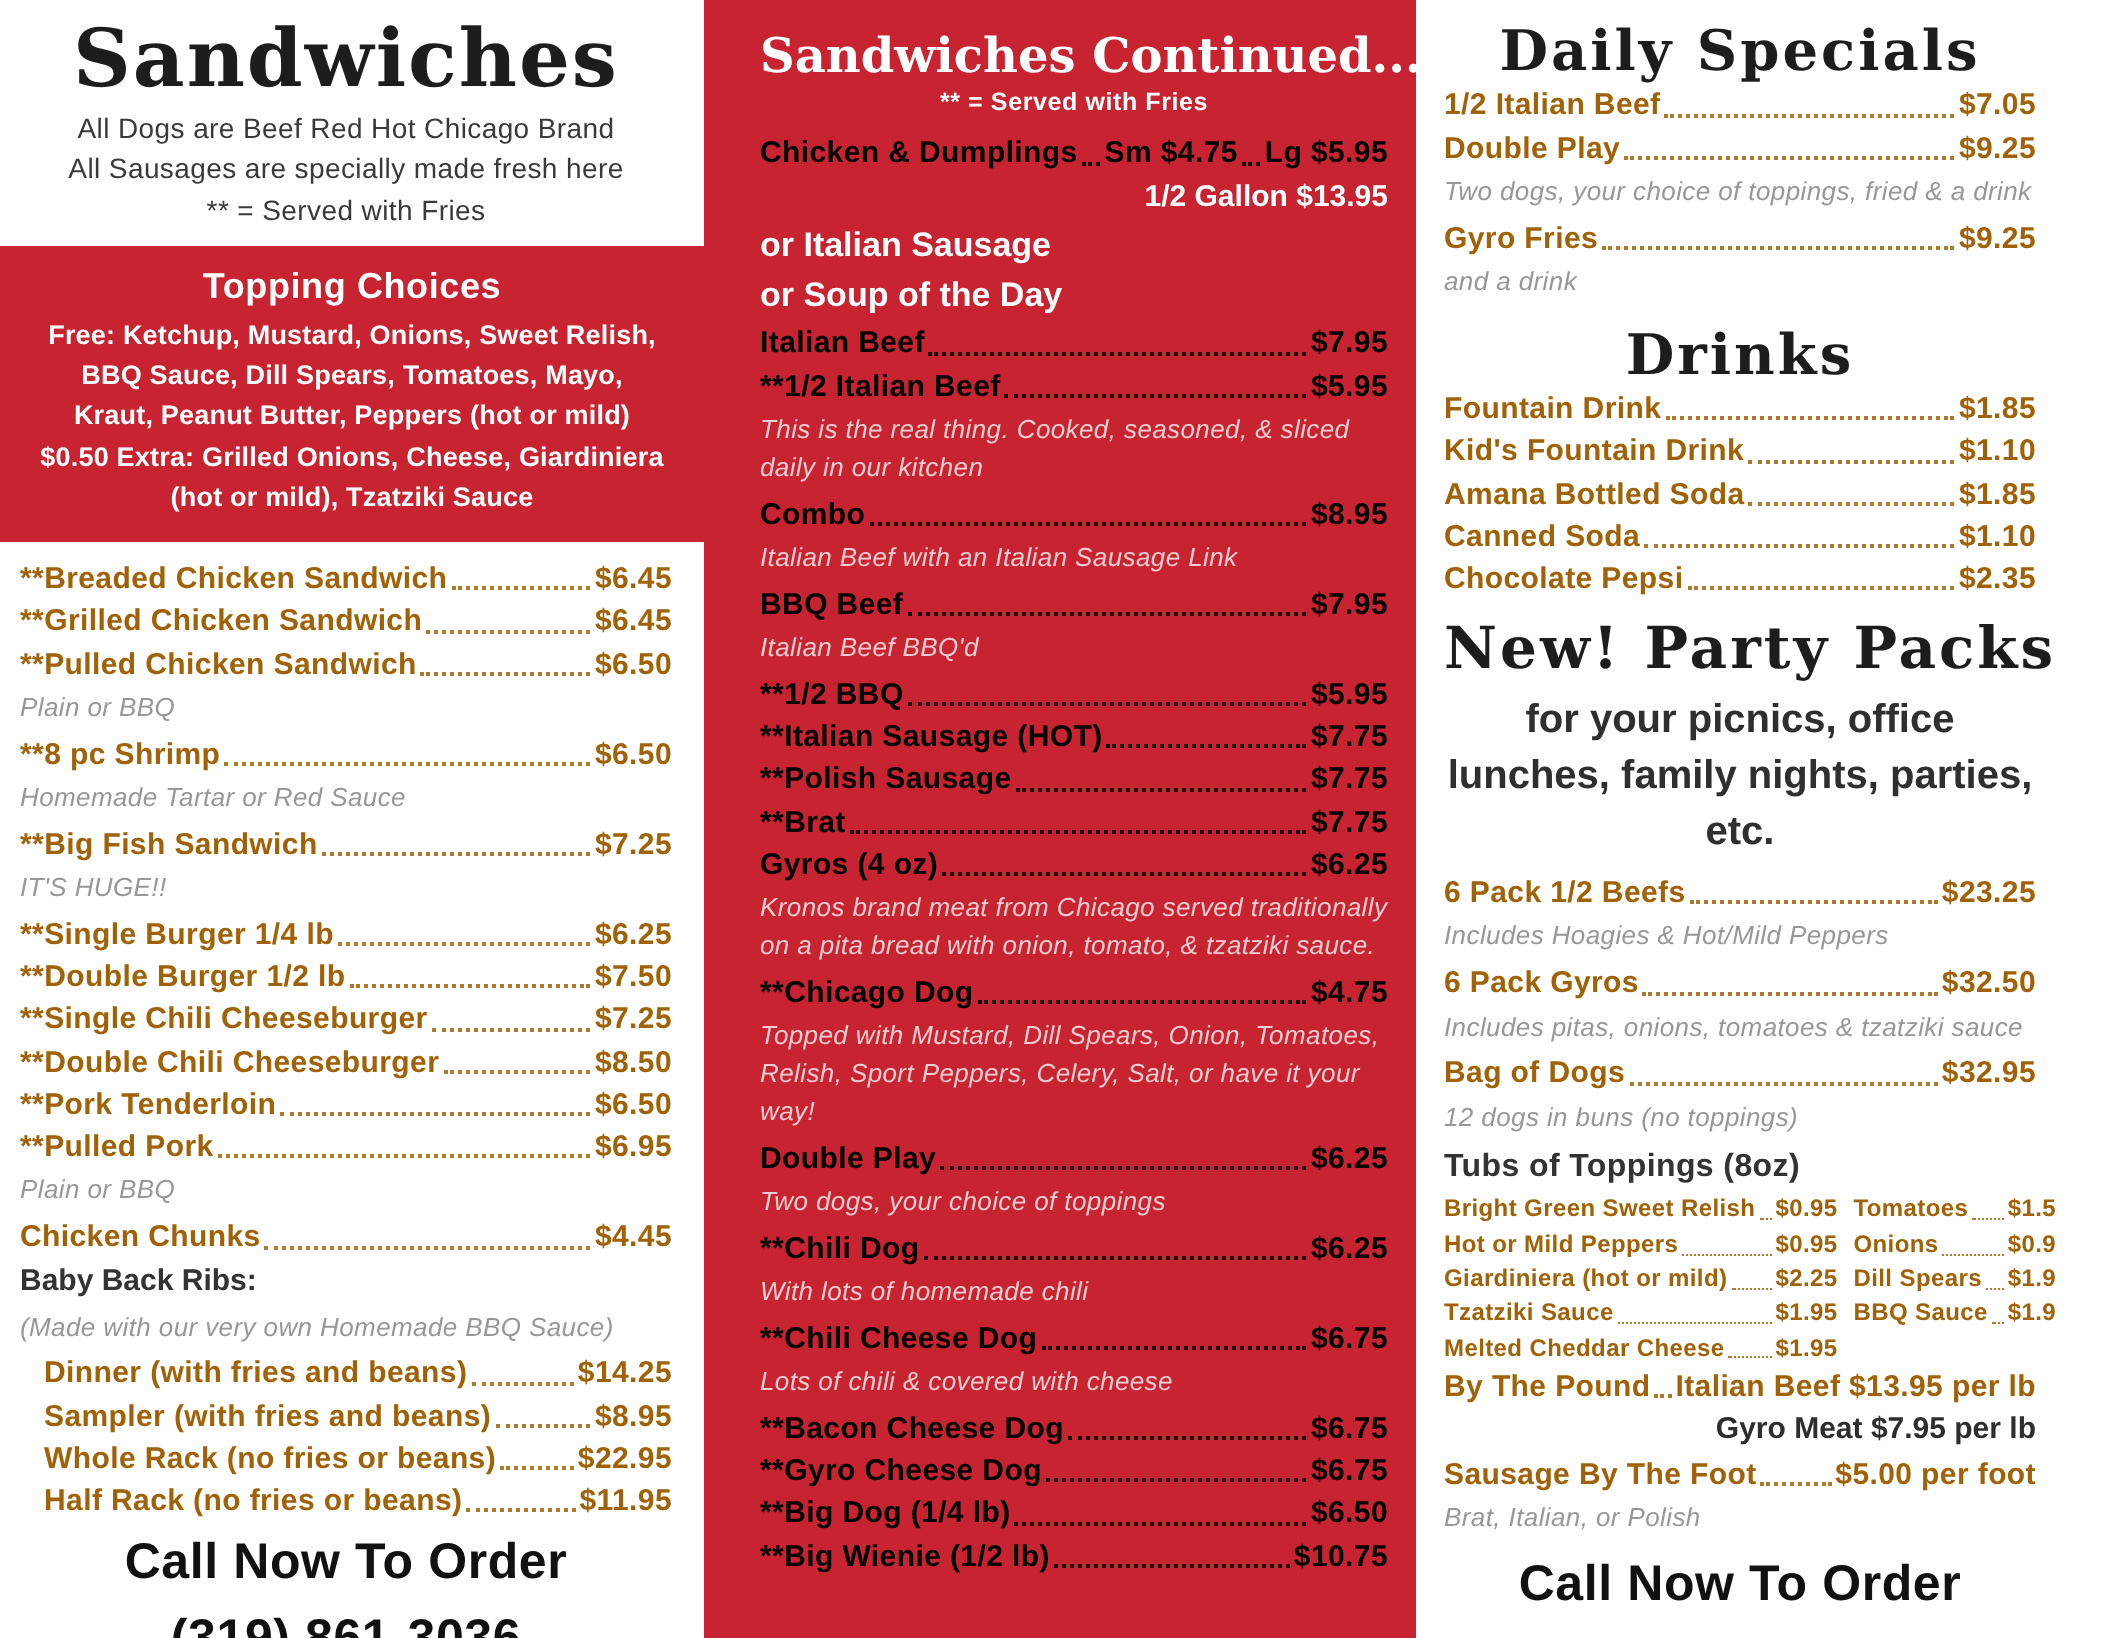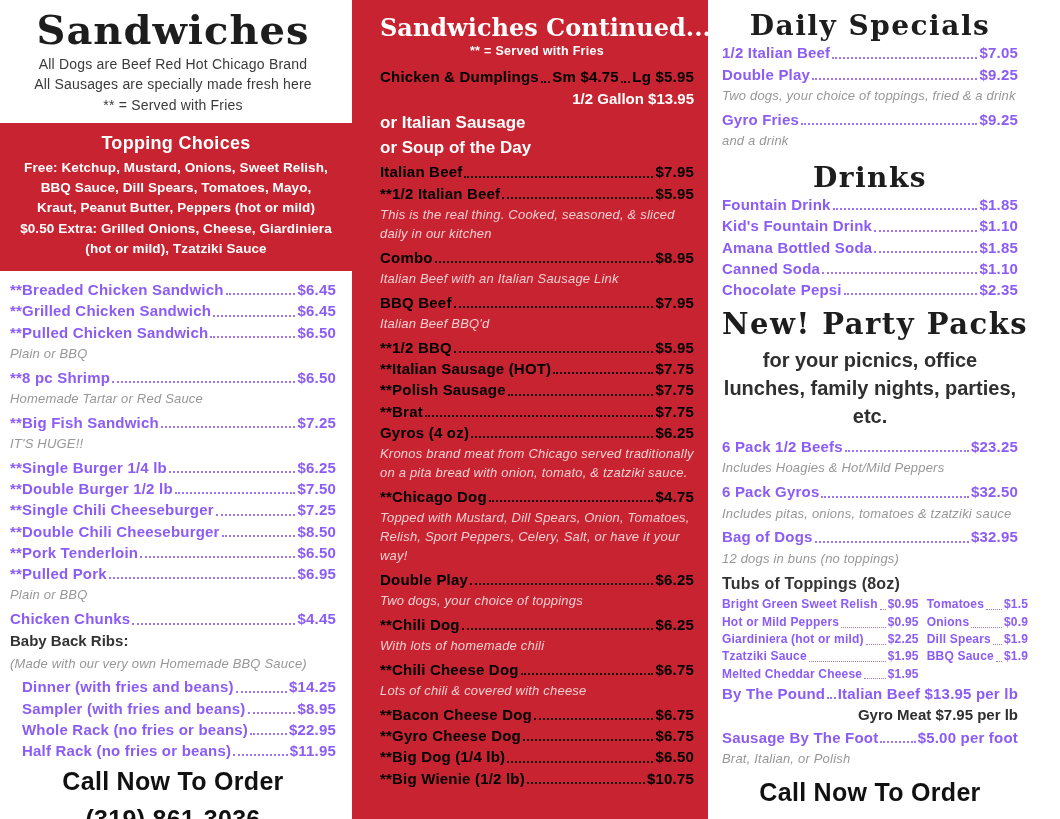--- a/index.html
+++ b/index.html
@@ -35,7 +35,7 @@
   .topping-text { font-size:13.5px; font-weight:600; line-height:1.5; margin:0; letter-spacing:.1px; }
 
   .row { display:flex; align-items:flex-end; font-size:15px; font-weight:600;
-         color:#8b5cf6; margin:0 0 4px; line-height:1.15; letter-spacing:.2px; }
+         color:#a16207; margin:0 0 4px; line-height:1.15; letter-spacing:.2px; }
   .col-mid .row { color:#000000; }
   .nm { white-space:nowrap; }
   .pr { white-space:nowrap; }

